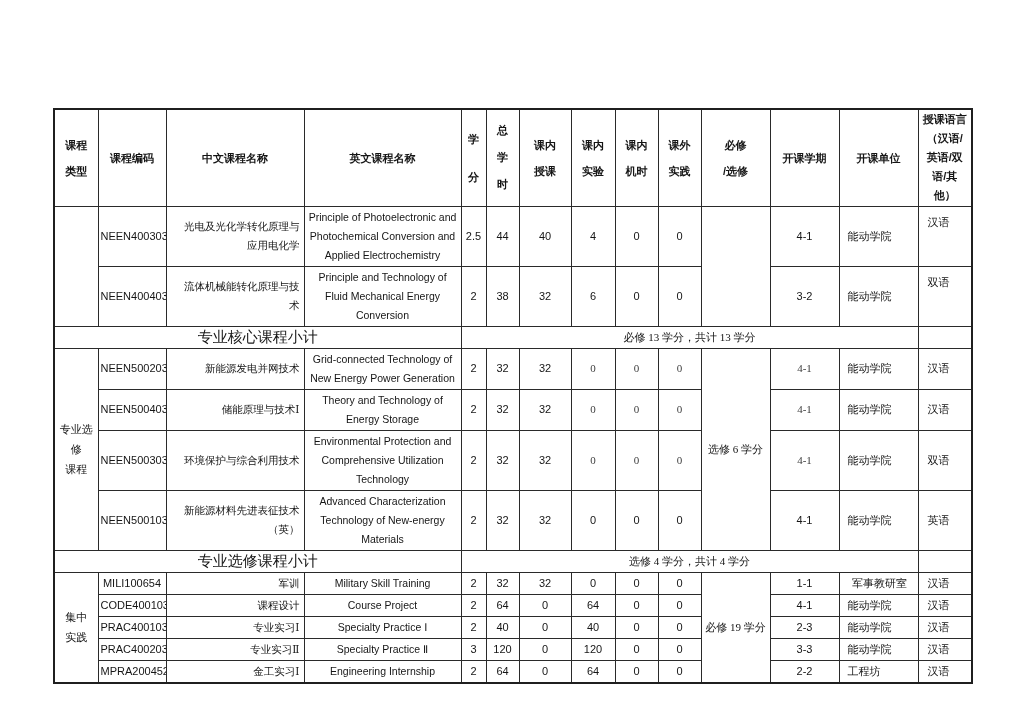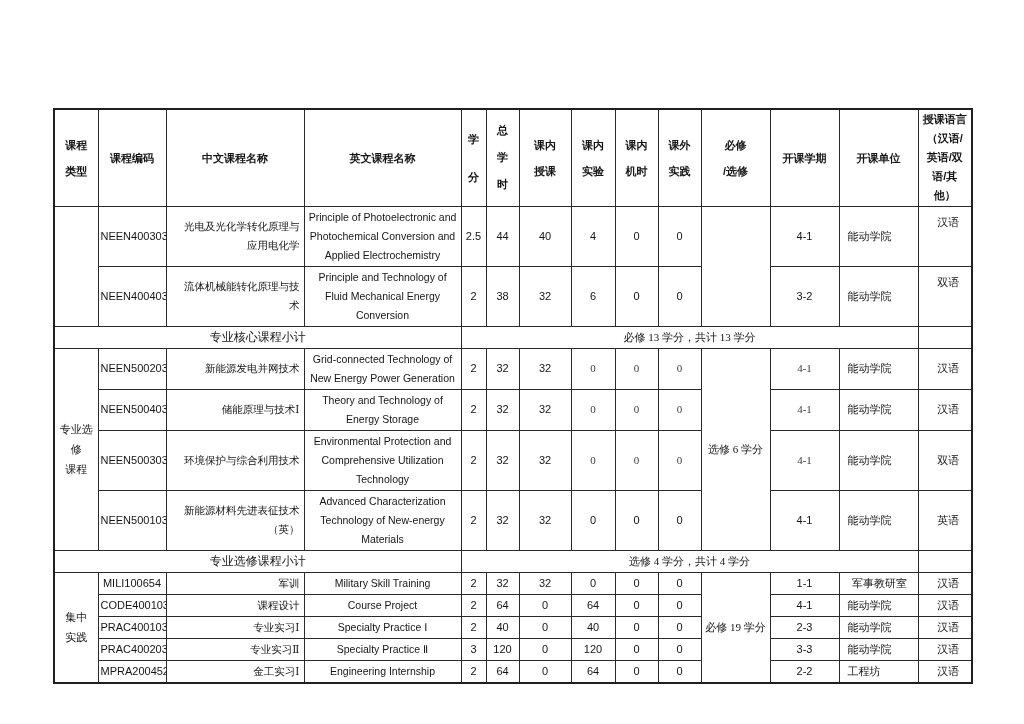--- a/index.html
+++ b/index.html
@@ -35,7 +35,7 @@
   td.en{font-size:10.5px;line-height:19px;}
   td.num{font-size:11px;}
   td.unit{text-align:left;padding-left:8px;}
-  td.lang{text-align:center;padding-left:9px;}
+  td.lang{text-align:left;padding-left:9px;}
   td.top{vertical-align:top;padding-top:6px;}
   td.type{white-space:pre-line;line-height:20px;}
   .sf{font-family:"Liberation Serif","DejaVu Serif",serif;}

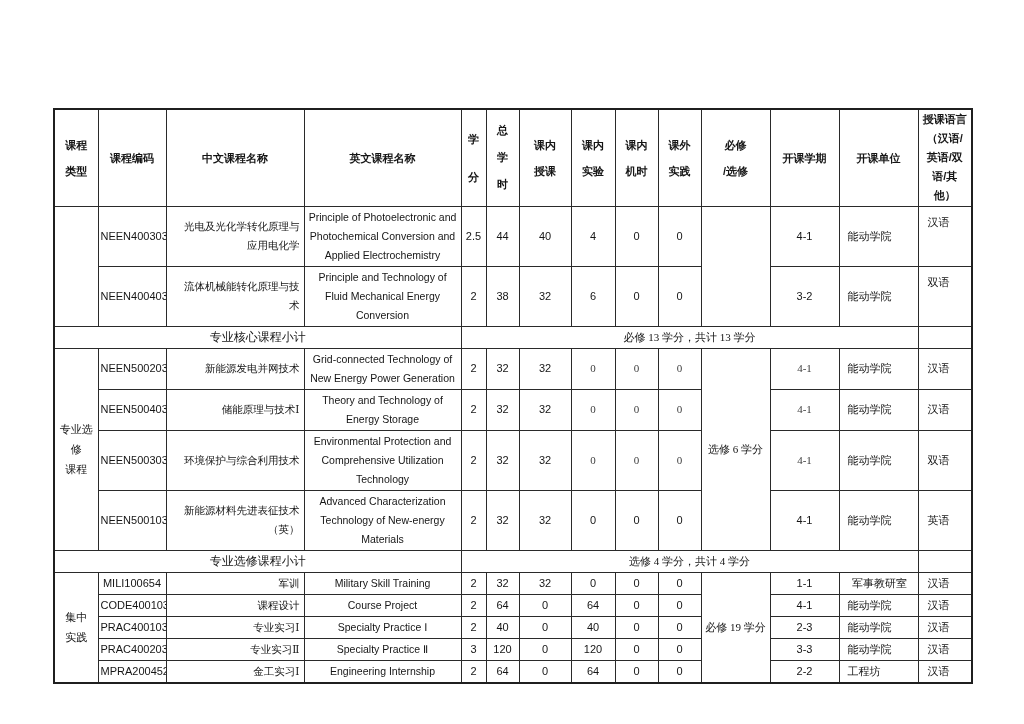--- a/index.html
+++ b/index.html
@@ -40,7 +40,7 @@
   td.type{white-space:pre-line;line-height:20px;}
   .sf{font-family:"Liberation Serif","DejaVu Serif",serif;}
   .lt{font-family:"Liberation Serif","DejaVu Serif",serif;color:#3d3d3d;}
-  td.subL{font-size:12px;margin-top:20px;}
+  td.subL{font-size:15px;margin-top:20px;}
   td.subR{font-size:11px;}
 </style>
 </head>

